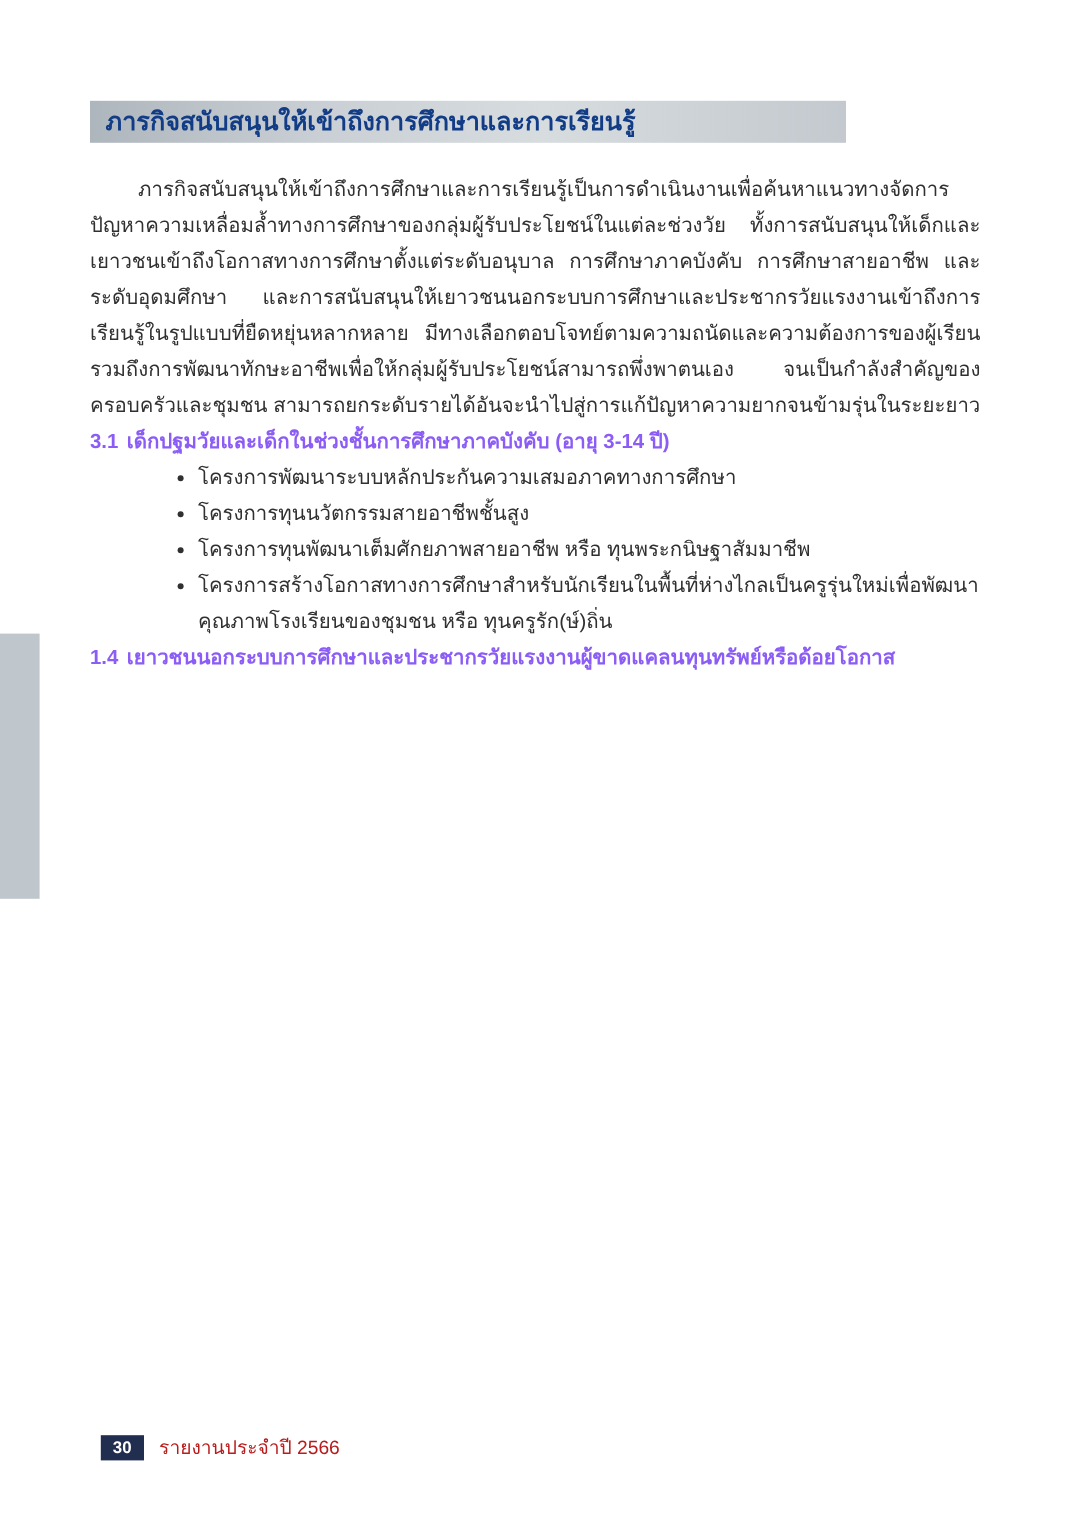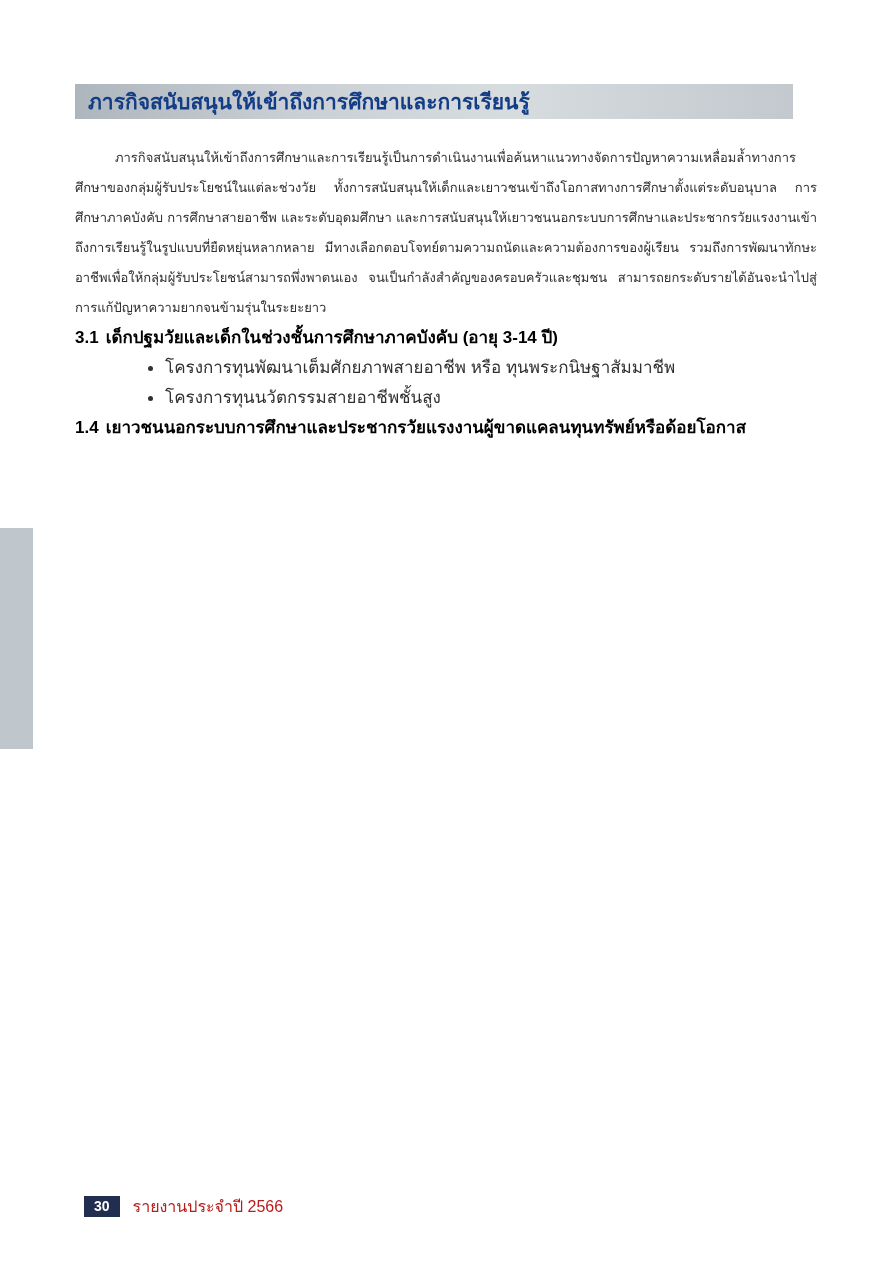--- a/index.html
+++ b/index.html
@@ -31,7 +31,7 @@
   .header-bar {
     margin-top: 84px;
     height: 35px;
-    width: 718px;
+    width: 630px;
     background: linear-gradient(to right, #aeb6bd 0%, #c9cfd4 30%, #d7dcdf 60%, #c3c9ce 100%);
     display: flex;
     align-items: center;

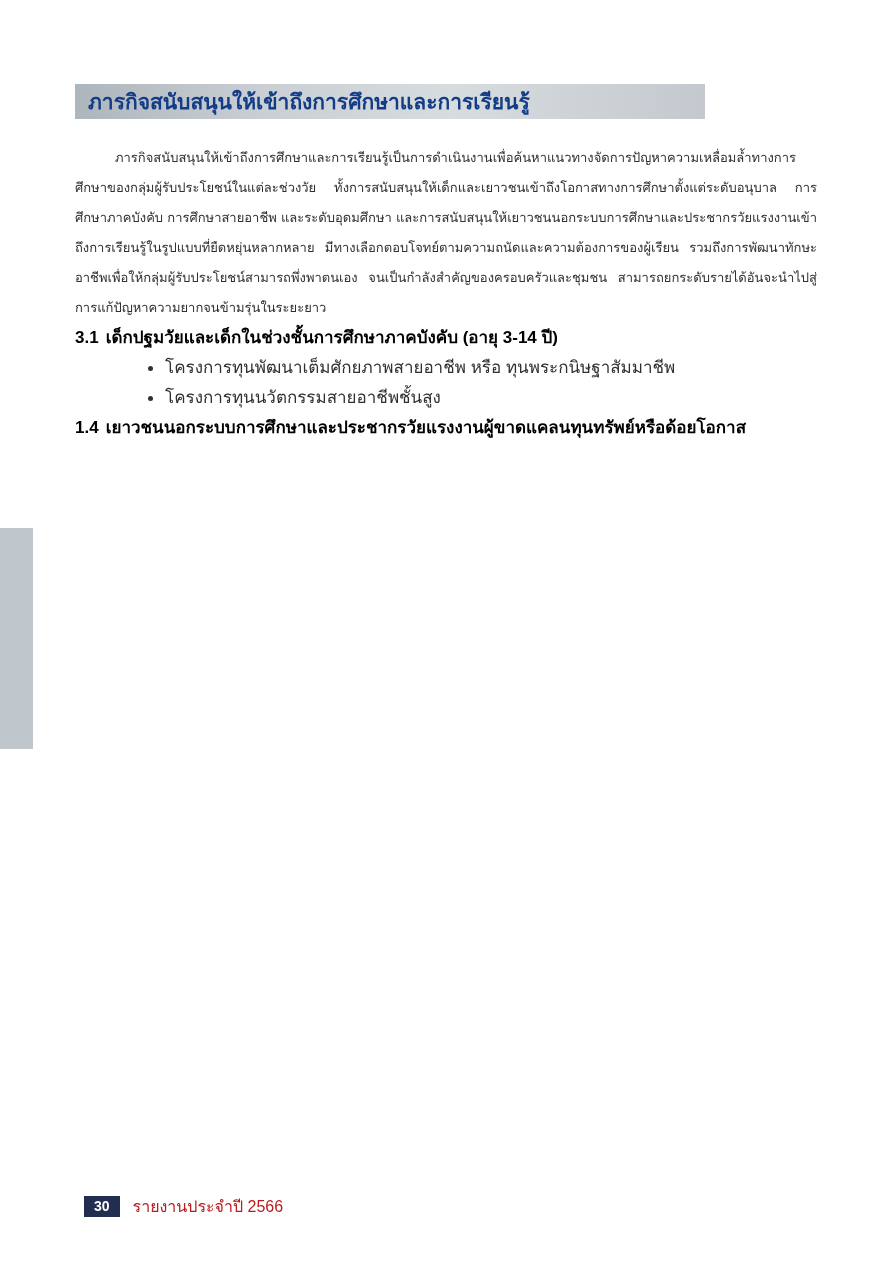--- a/index.html
+++ b/index.html
@@ -46,7 +46,7 @@
   }
   
   .body-text {
-    font-size: 13px;
+    font-size: 17px;
     line-height: 30px;
     color: #303030;
   }

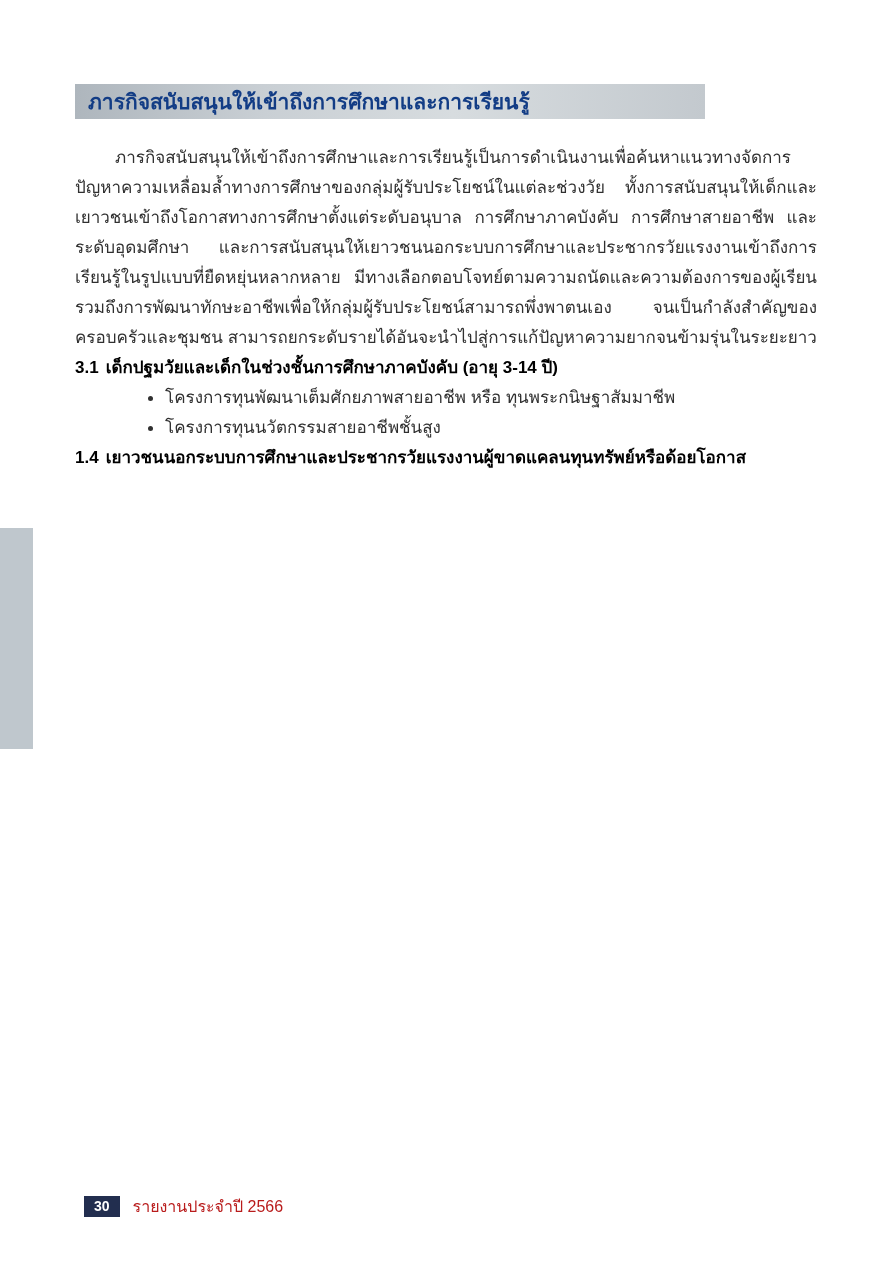--- a/index.html
+++ b/index.html
@@ -61,7 +61,7 @@
   }
   .section-heading {
     font-weight: bold;
-    color: #000000;
+    color: #8b5cf6;
     font-size: 17px;
     line-height: 30px;
     margin: 0;

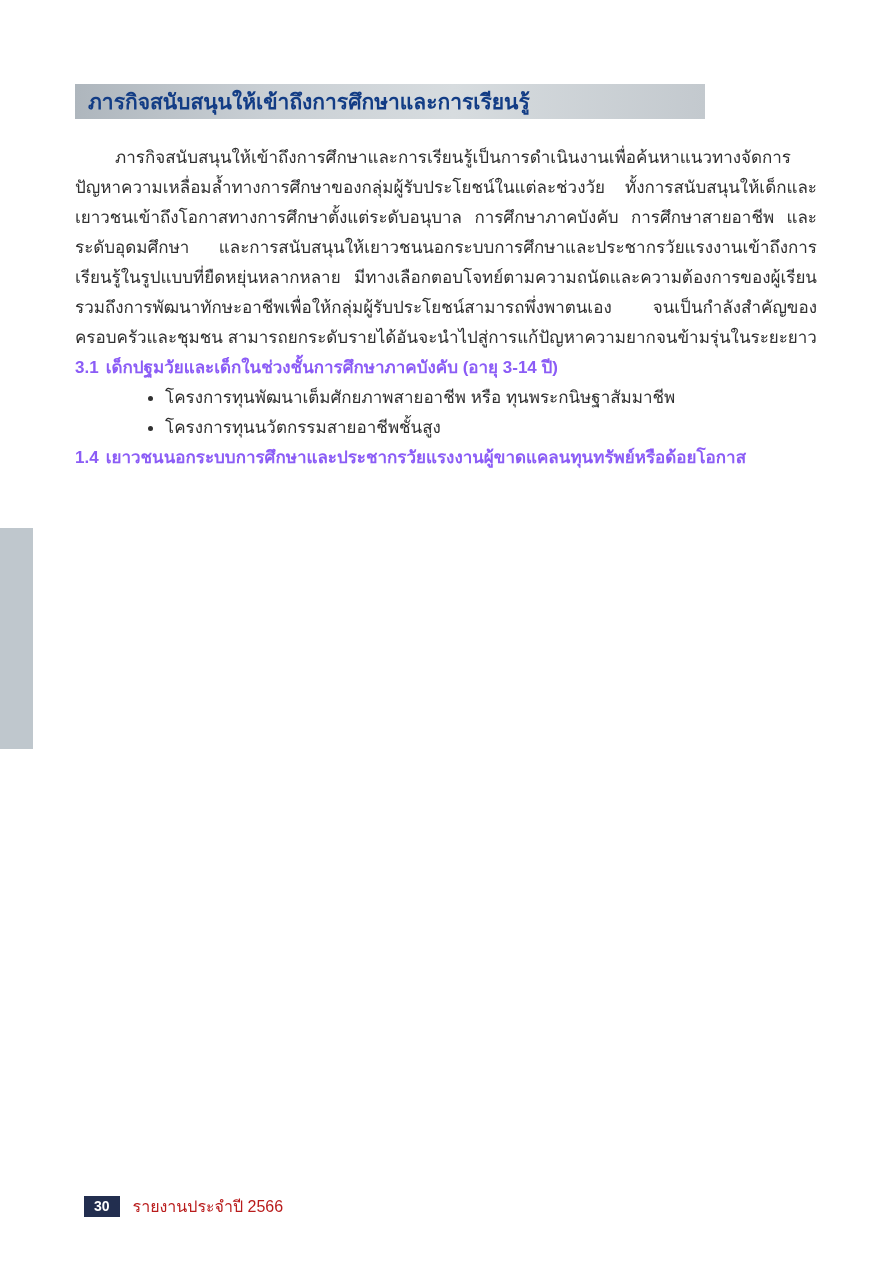--- a/index.html
+++ b/index.html
@@ -142,6 +142,9 @@
     <p class="section-heading">
       <span class="sec-num">3.1</span><span>เด็กปฐมวัยและเด็กในช่วงชั้นการศึกษาภาคบังคับ (อายุ 3-14 ปี)</span>
     </p>
+    <ul class="bullets">
+      <li>โครงการพัฒนาระบบหลักประกันความเสมอภาคทางการศึกษา</li>
+    </ul>
 
     <ul class="bullets">
       <li>โครงการทุนพัฒนาเต็มศักยภาพสายอาชีพ หรือ ทุนพระกนิษฐาสัมมาชีพ</li>

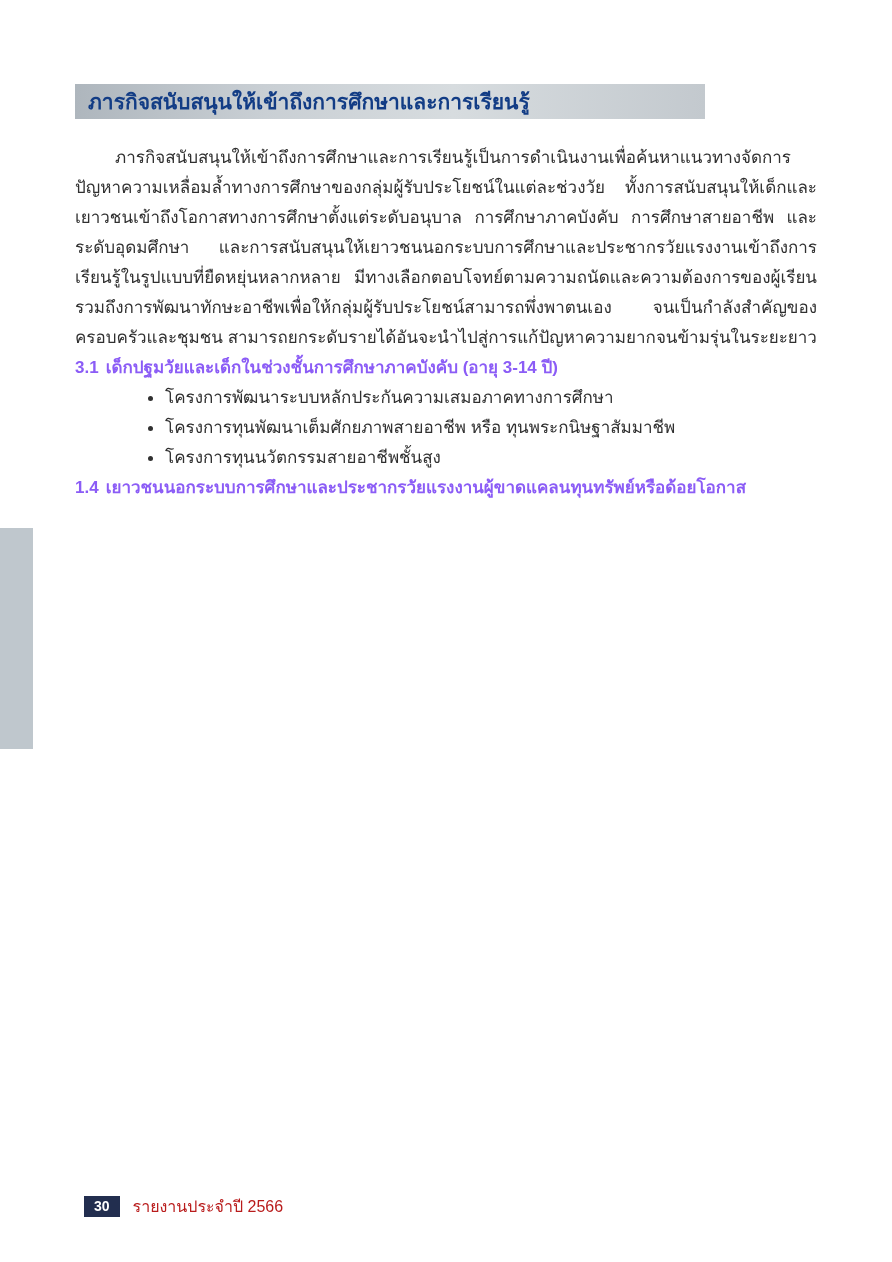--- a/index.html
+++ b/index.html
@@ -147,8 +147,8 @@
     </ul>
 
     <ul class="bullets">
+      <li>โครงการทุนนวัตกรรมสายอาชีพชั้นสูง</li>
       <li>โครงการทุนพัฒนาเต็มศักยภาพสายอาชีพ หรือ ทุนพระกนิษฐาสัมมาชีพ</li>
-      <li>โครงการทุนนวัตกรรมสายอาชีพชั้นสูง</li>
     </ul>
 
     <p class="section-heading">

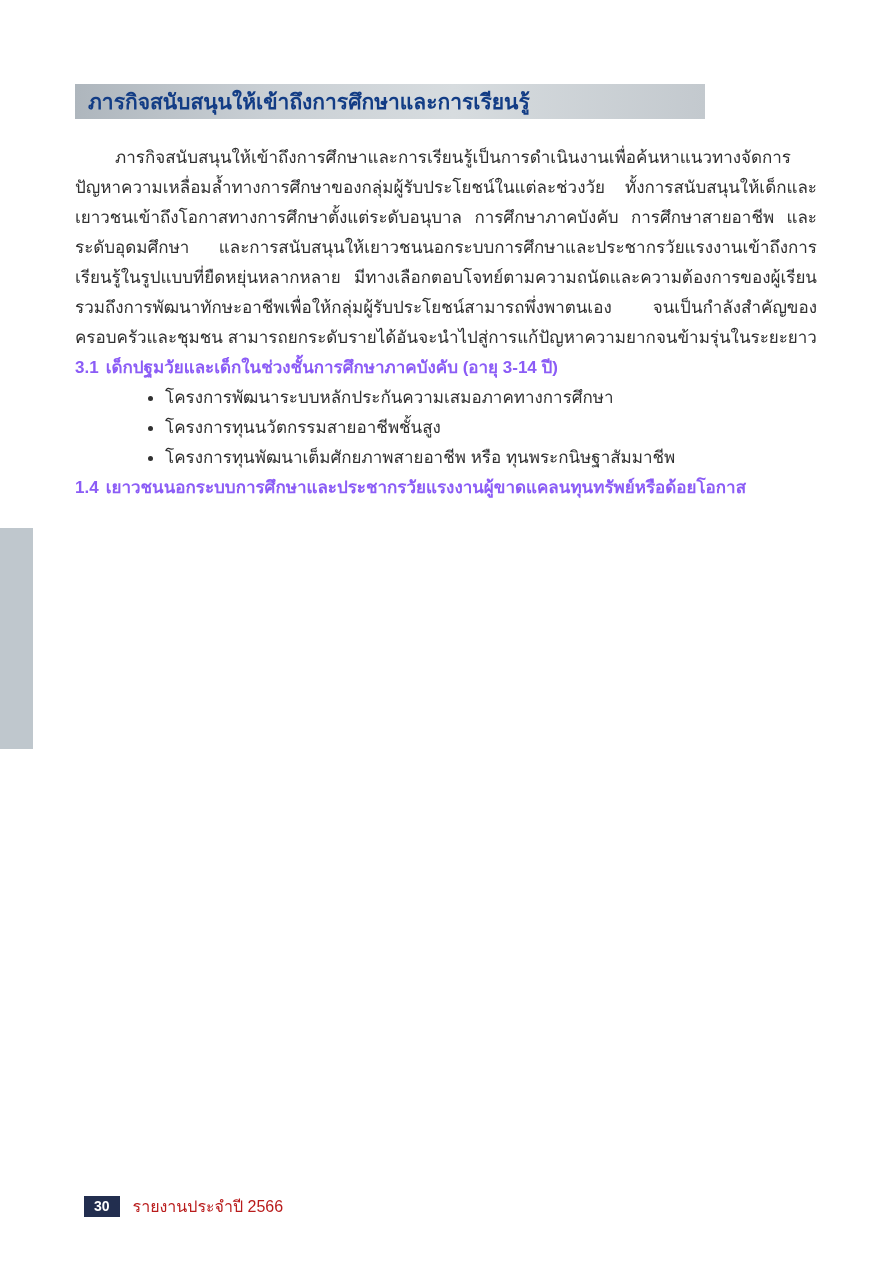--- a/index.html
+++ b/index.html
@@ -149,6 +149,7 @@
     <ul class="bullets">
       <li>โครงการทุนนวัตกรรมสายอาชีพชั้นสูง</li>
       <li>โครงการทุนพัฒนาเต็มศักยภาพสายอาชีพ หรือ ทุนพระกนิษฐาสัมมาชีพ</li>
+      <li>โครงการสร้างโอกาสทางการศึกษาสำหรับนักเรียนในพื้นที่ห่างไกลเป็นครูรุ่นใหม่เพื่อพัฒนาคุณภาพโรงเรียนของชุมชน หรือ ทุนครูรัก(ษ์)ถิ่น</li>
     </ul>
 
     <p class="section-heading">

